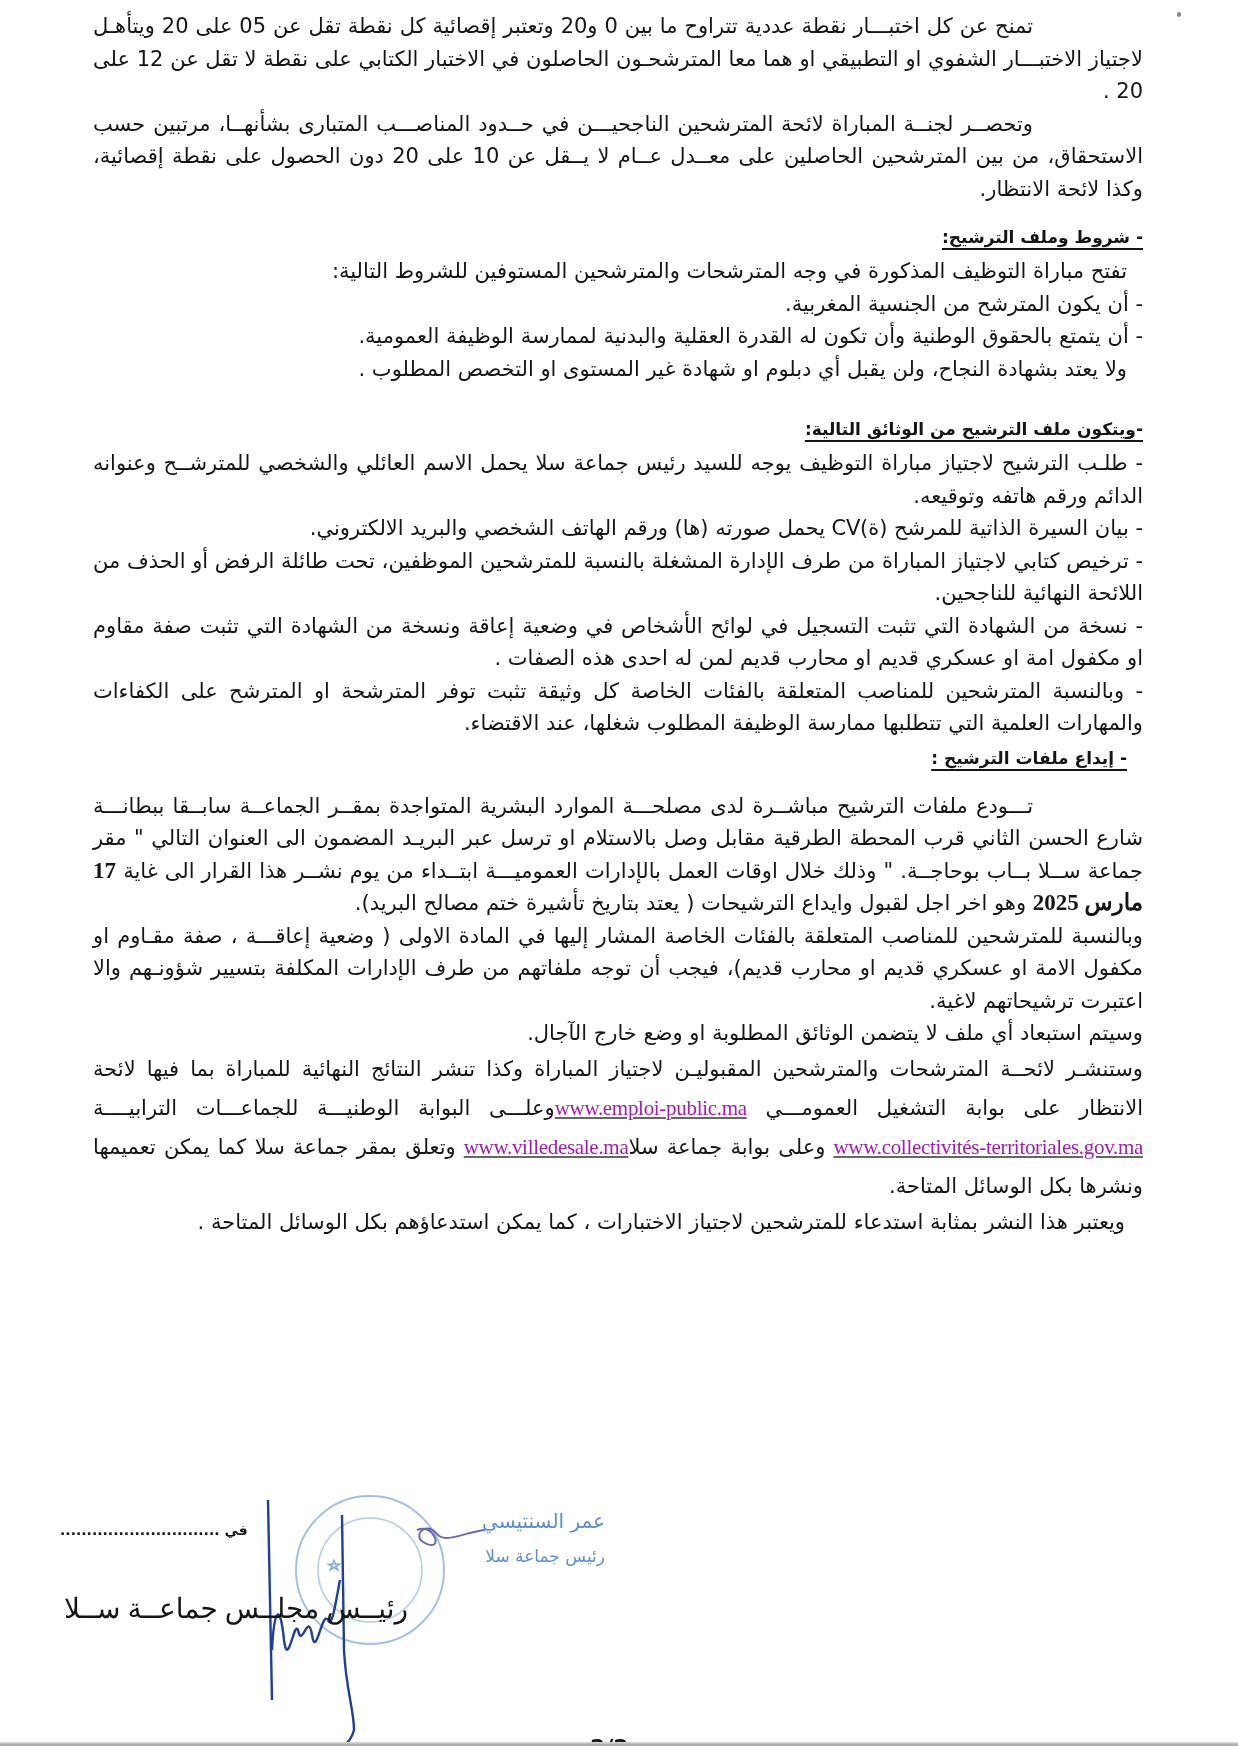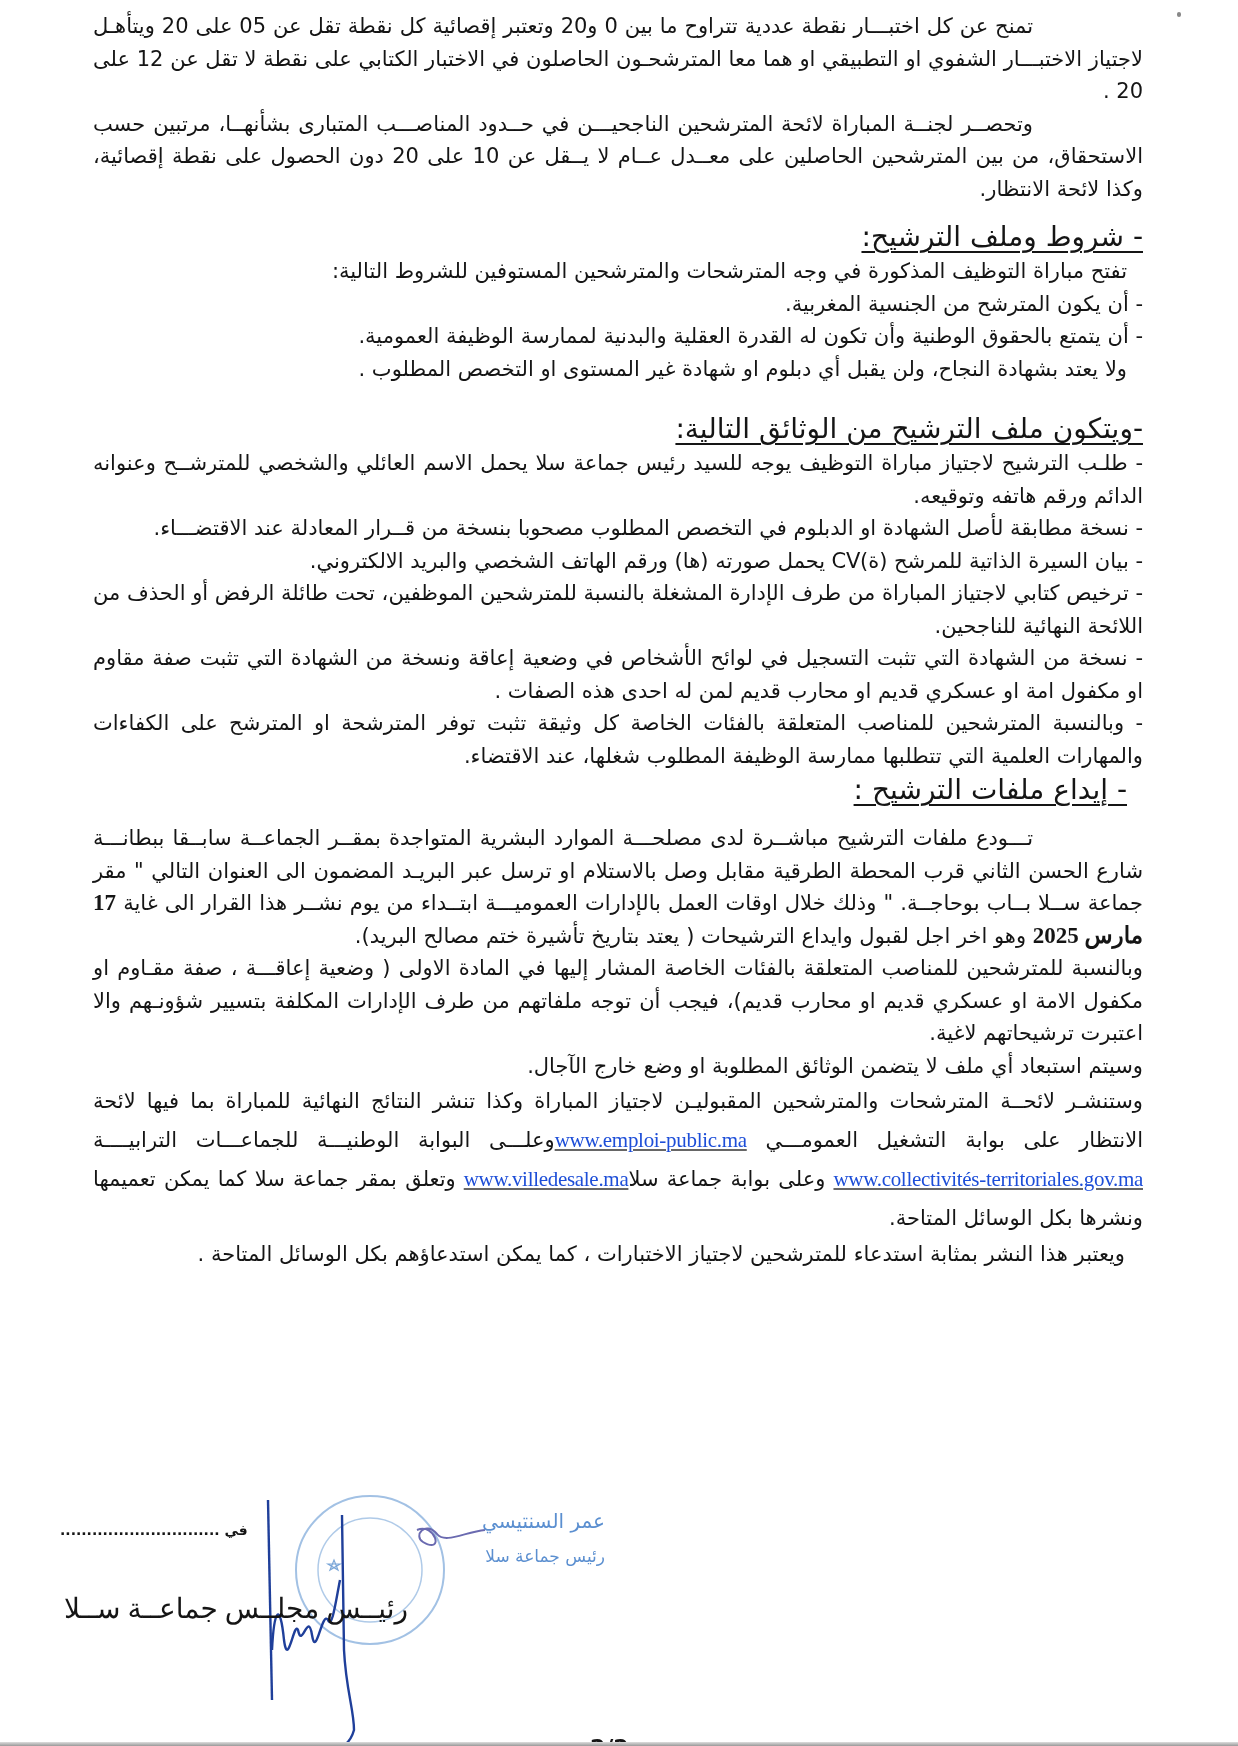--- a/index.html
+++ b/index.html
@@ -23,7 +23,7 @@
   .indent { text-indent: 110px; }
   .sub { padding-right: 16px; }
   .heading {
-    font-weight: normal; font-size: 28px; text-decoration: underline;
+    font-weight: bold; font-size: 17px; text-decoration: underline;
     text-underline-offset: 5px; text-decoration-thickness: 2px;
     margin: 0; line-height: 36px;
   }

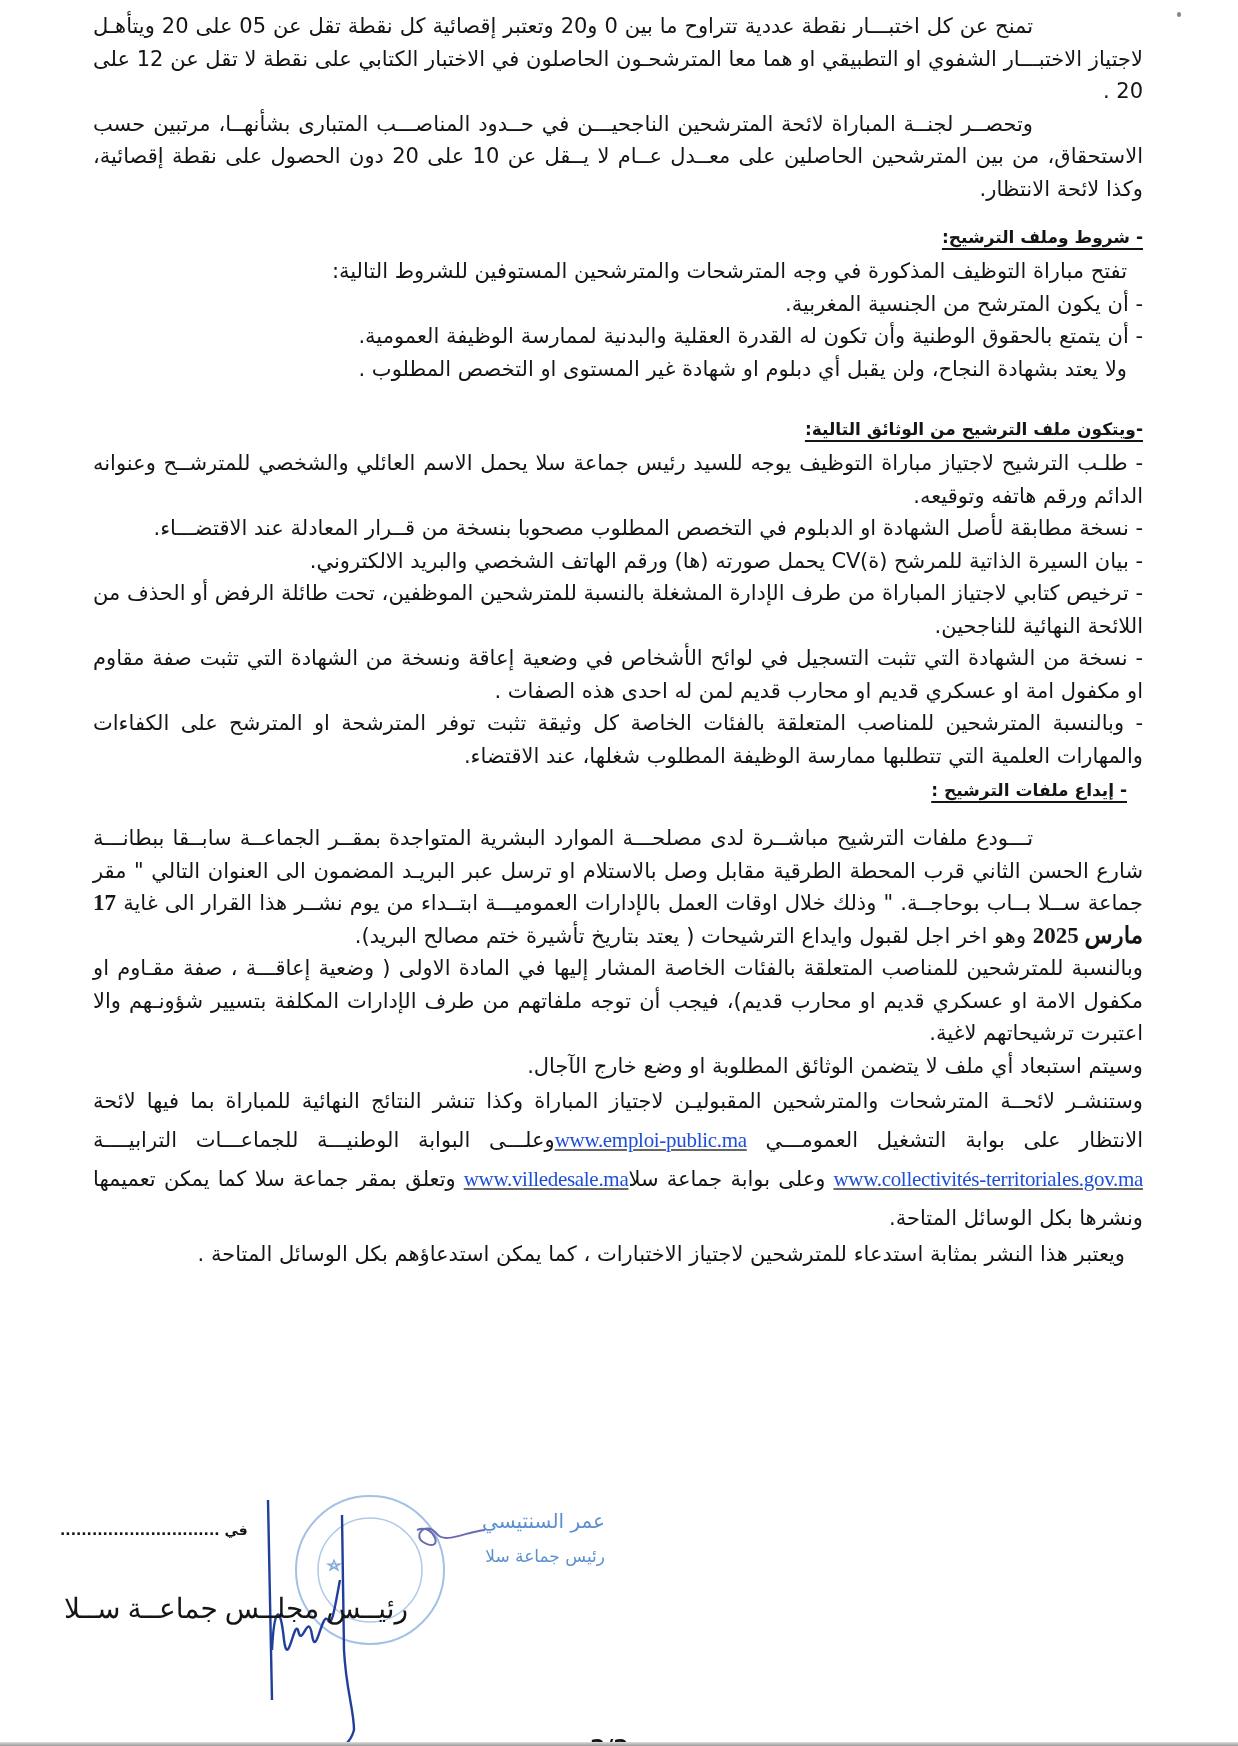--- a/index.html
+++ b/index.html
@@ -75,7 +75,6 @@
     <div class="gap-m"></div>
     <p class="heading">-ويتكون ملف الترشيح من الوثائق التالية:</p>
     <p class="just">- طلـب الترشيح لاجتياز مباراة التوظيف يوجه للسيد رئيس جماعة سلا يحمل الاسم العائلي والشخصي للمترشــح وعنوانه الدائم ورقم هاتفه وتوقيعه.</p>
-    <p class="just">- نسخة مطابقة لأصل الشهادة او الدبلوم في التخصص المطلوب مصحوبا بنسخة من قــرار المعادلة عند الاقتضـــاء.</p>
     <p>- بيان السيرة الذاتية للمرشح (ة)CV يحمل صورته (ها) ورقم الهاتف الشخصي والبريد الالكتروني.</p>
     <p class="just">- ترخيص كتابي لاجتياز المباراة من طرف الإدارة المشغلة بالنسبة للمترشحين الموظفين، تحت طائلة الرفض أو الحذف من اللائحة النهائية للناجحين.</p>
     <p class="just">- نسخة من الشهادة التي تثبت التسجيل في لوائح الأشخاص في وضعية إعاقة ونسخة من الشهادة التي تثبت صفة مقاوم او مكفول امة او عسكري  قديم او محارب قديم لمن له احدى هذه الصفات .</p>

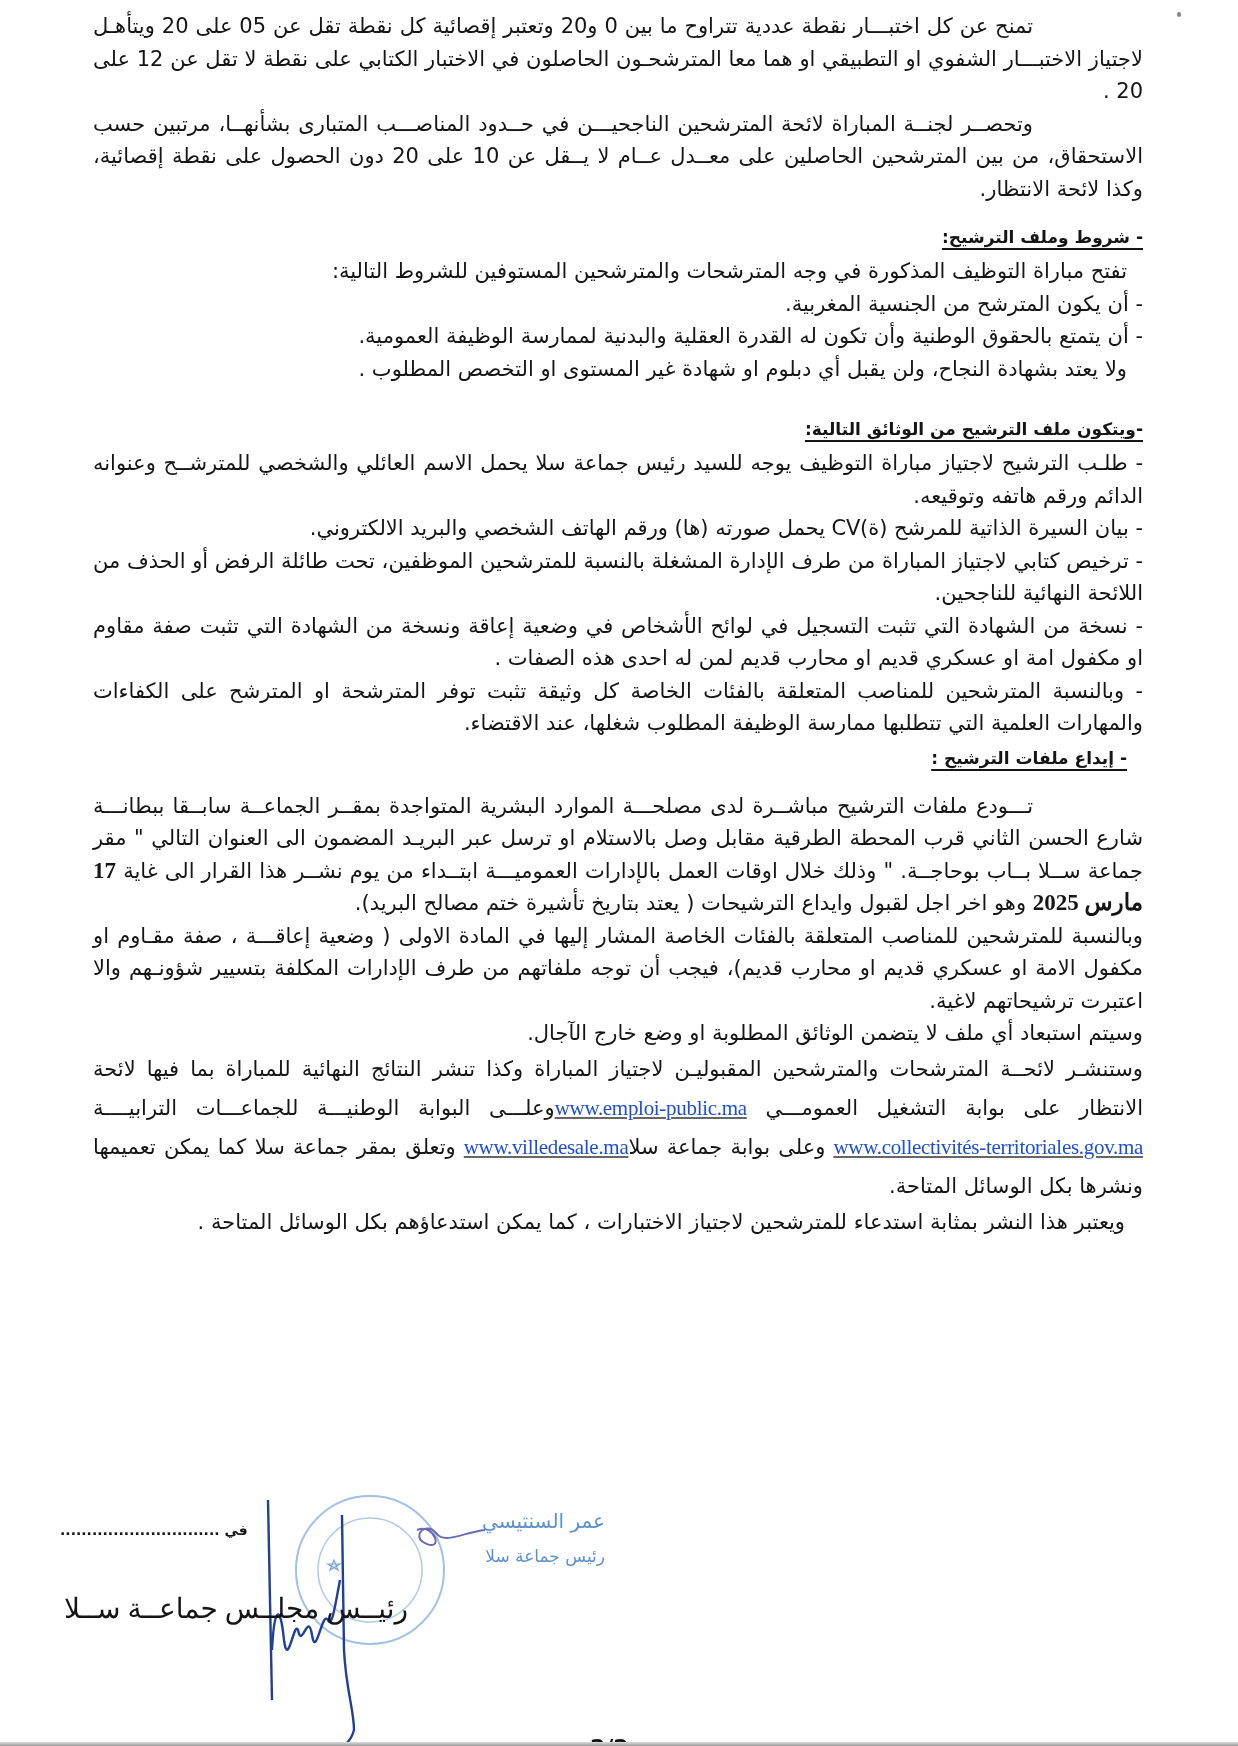--- a/index.html
+++ b/index.html
@@ -31,7 +31,7 @@
   .gap-m { height: 26px; }
   .bold { font-weight: bold; font-family: "Liberation Serif", "DejaVu Serif", serif; font-size: 23px; }
   .link {
-    color: #1d4ed8; text-decoration: underline; text-decoration-color: #666;
+    color: #a21caf; text-decoration: underline; text-decoration-color: #666;
     font-family: "Liberation Serif", "DejaVu Serif", serif; font-size: 21px;
     direction: ltr; unicode-bidi: embed;
   }

